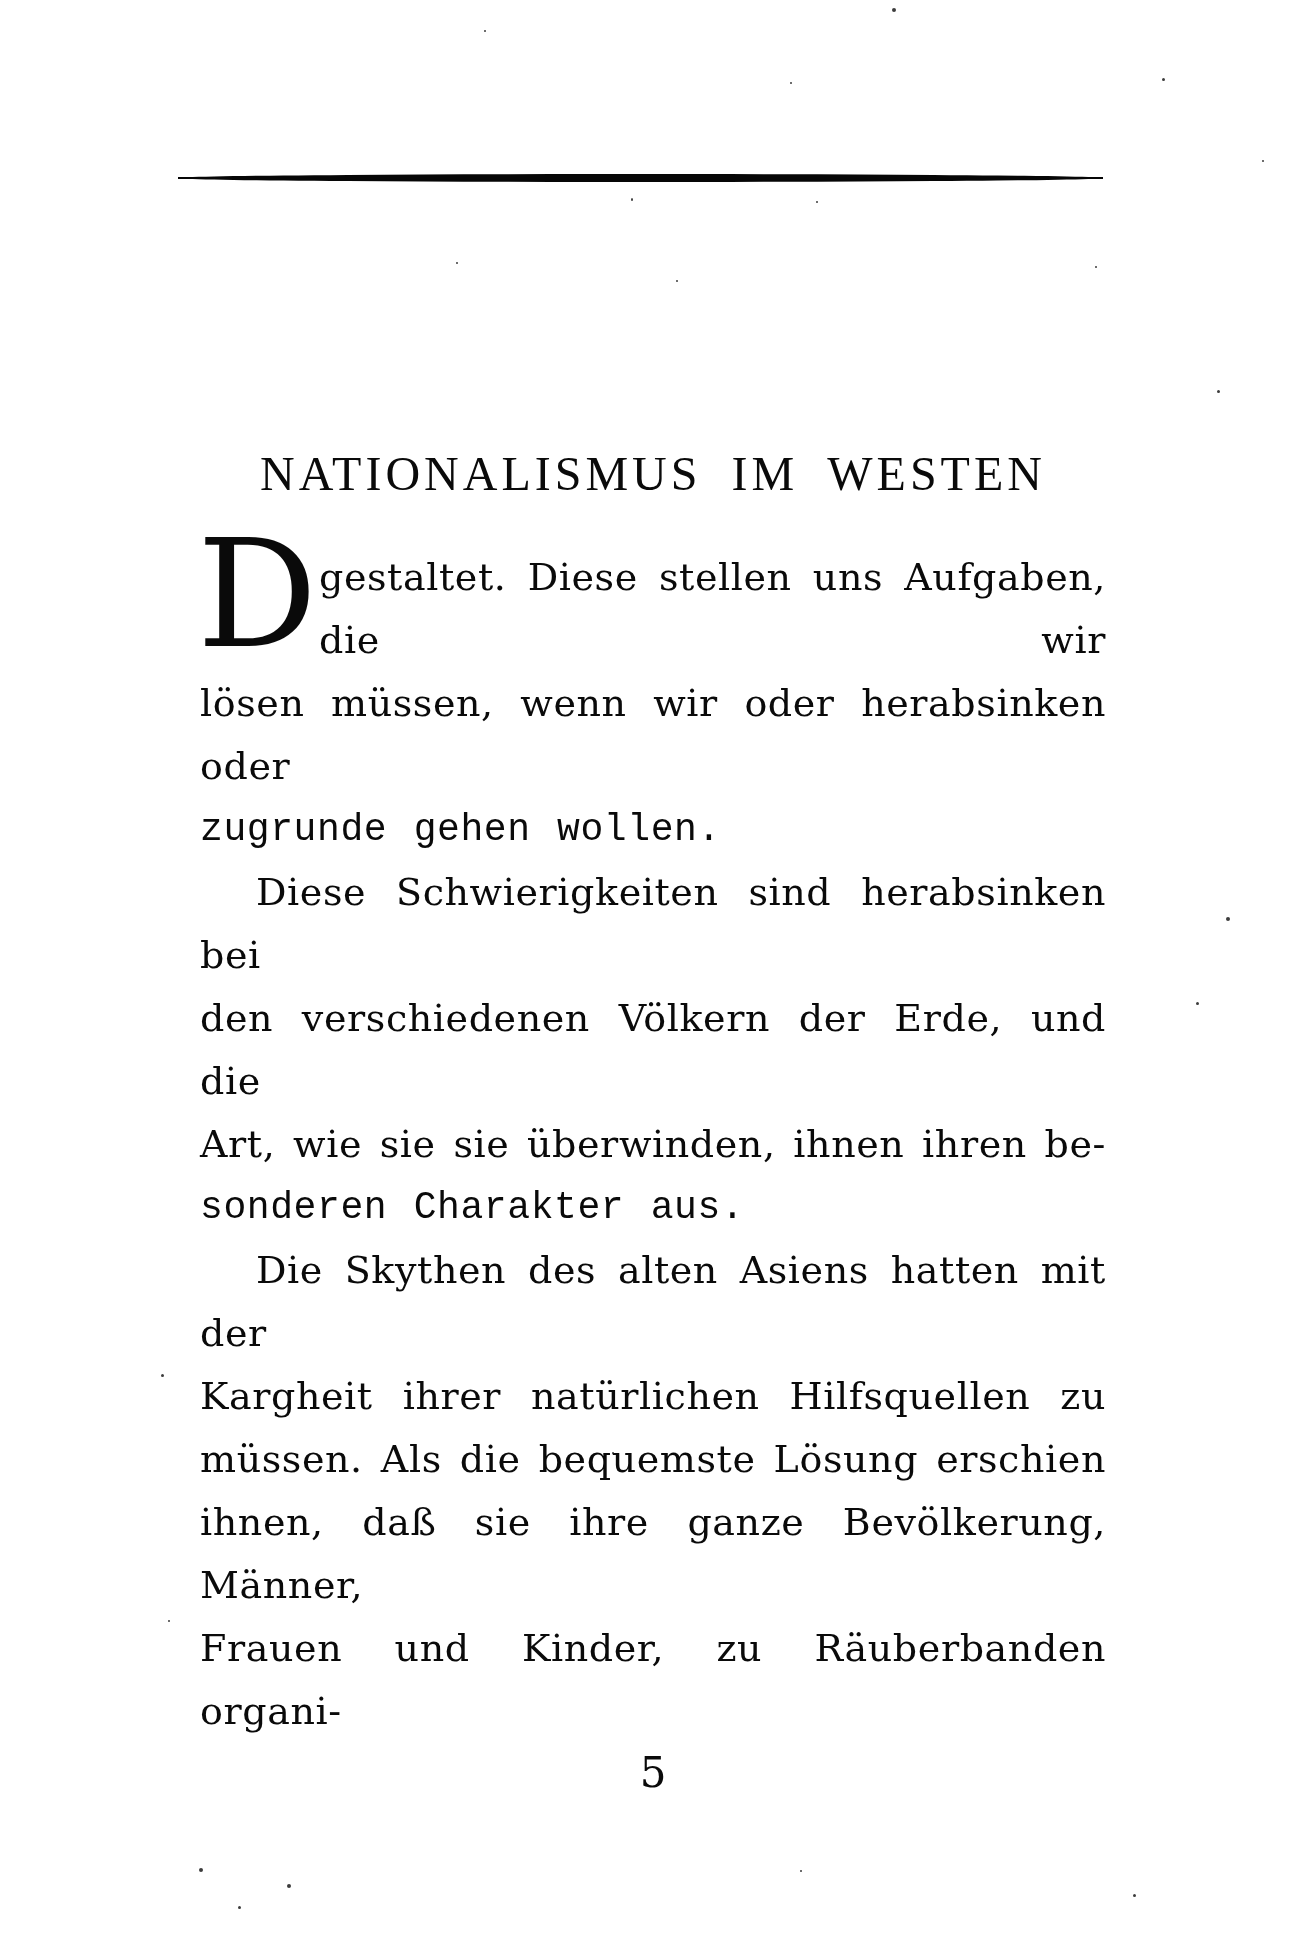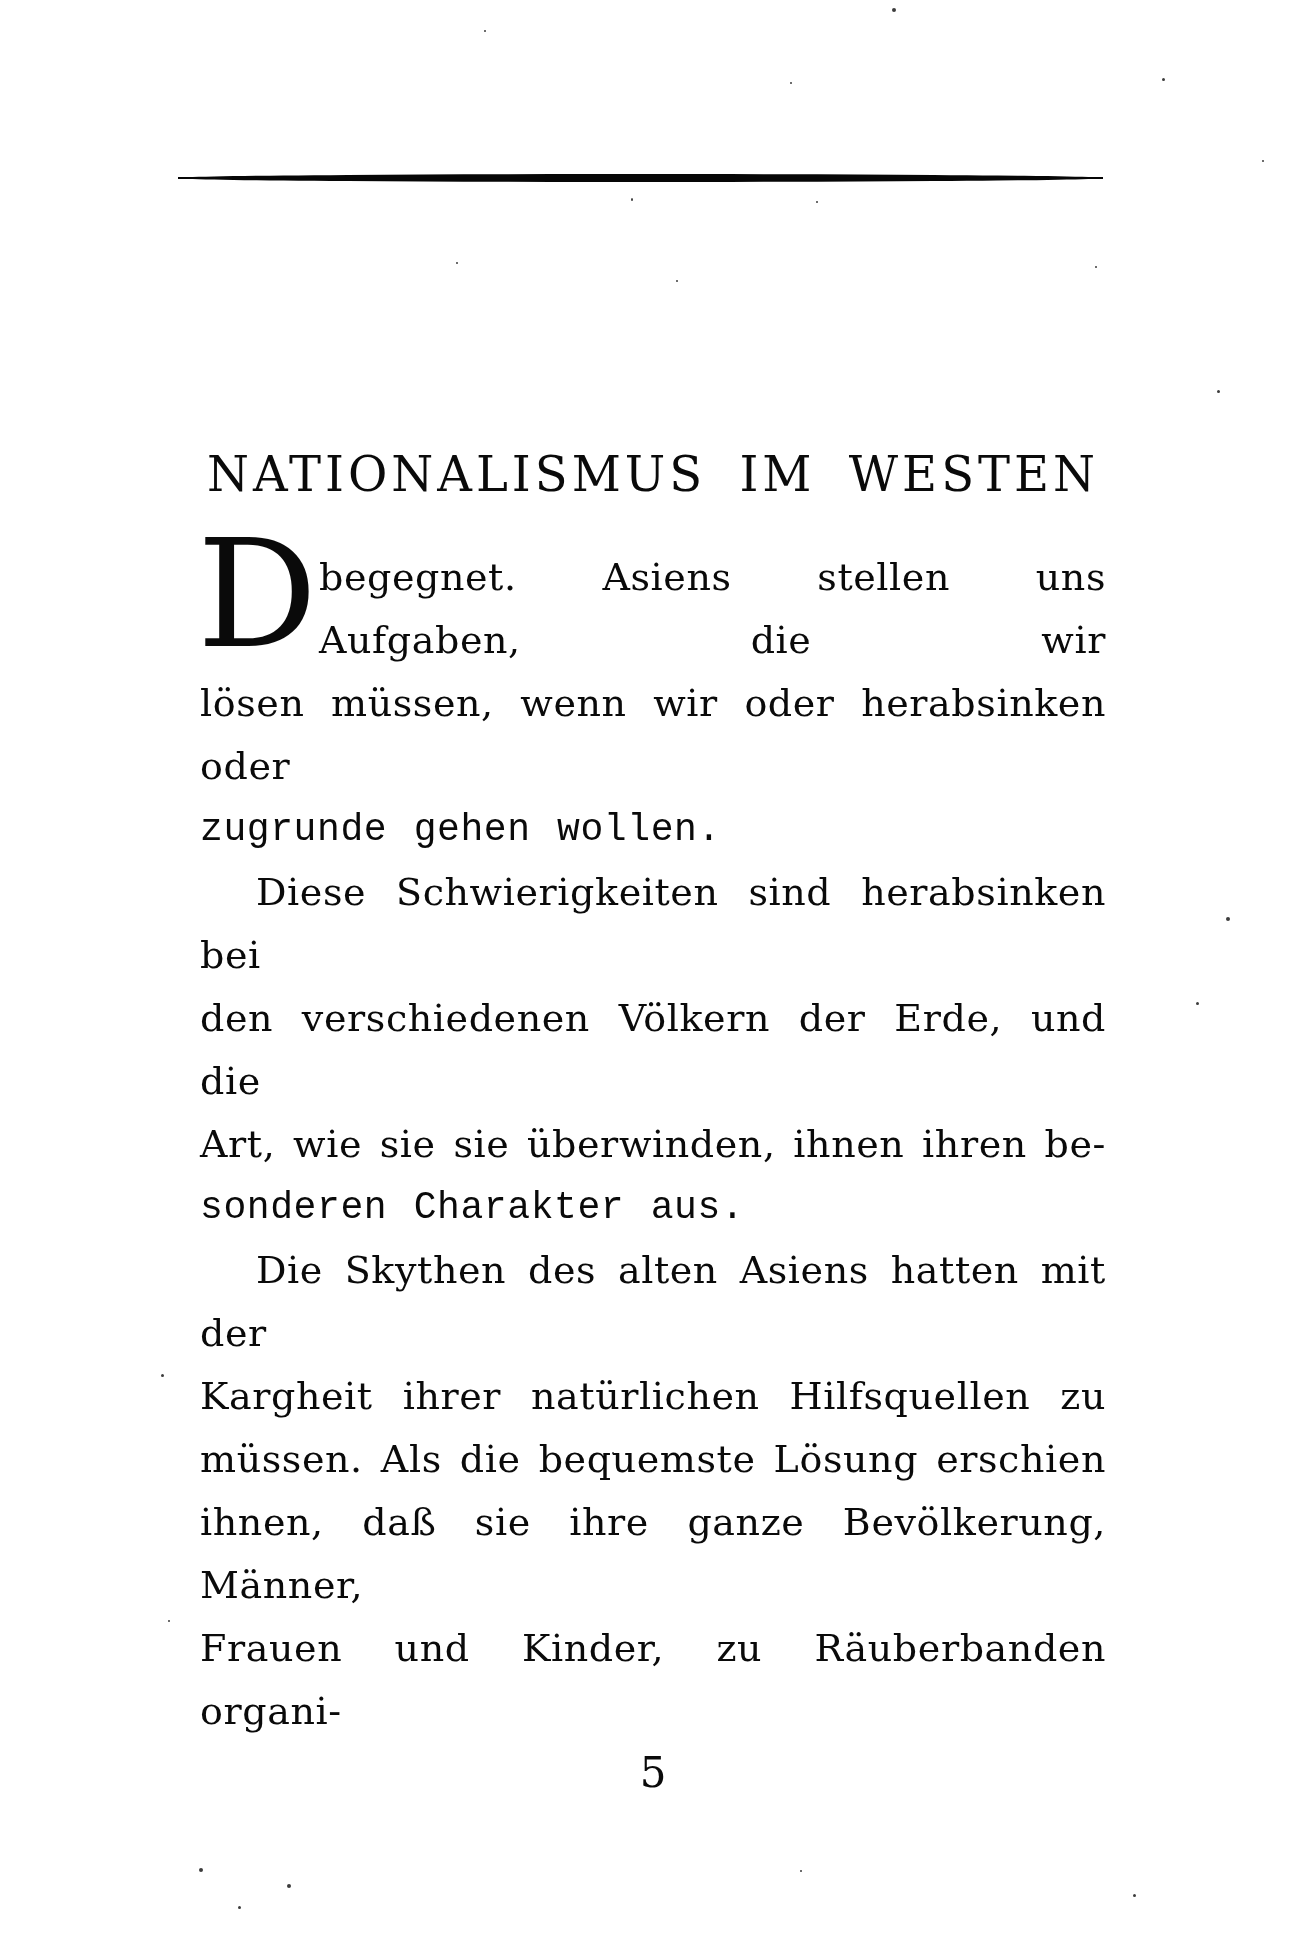--- a/index.html
+++ b/index.html
@@ -47,6 +47,7 @@
     letter-spacing: 4px;
     word-spacing: 14px;
     white-space: nowrap;
+    font-family: Liberation Serif, serif;
   }
   .body-text {
     position: absolute;

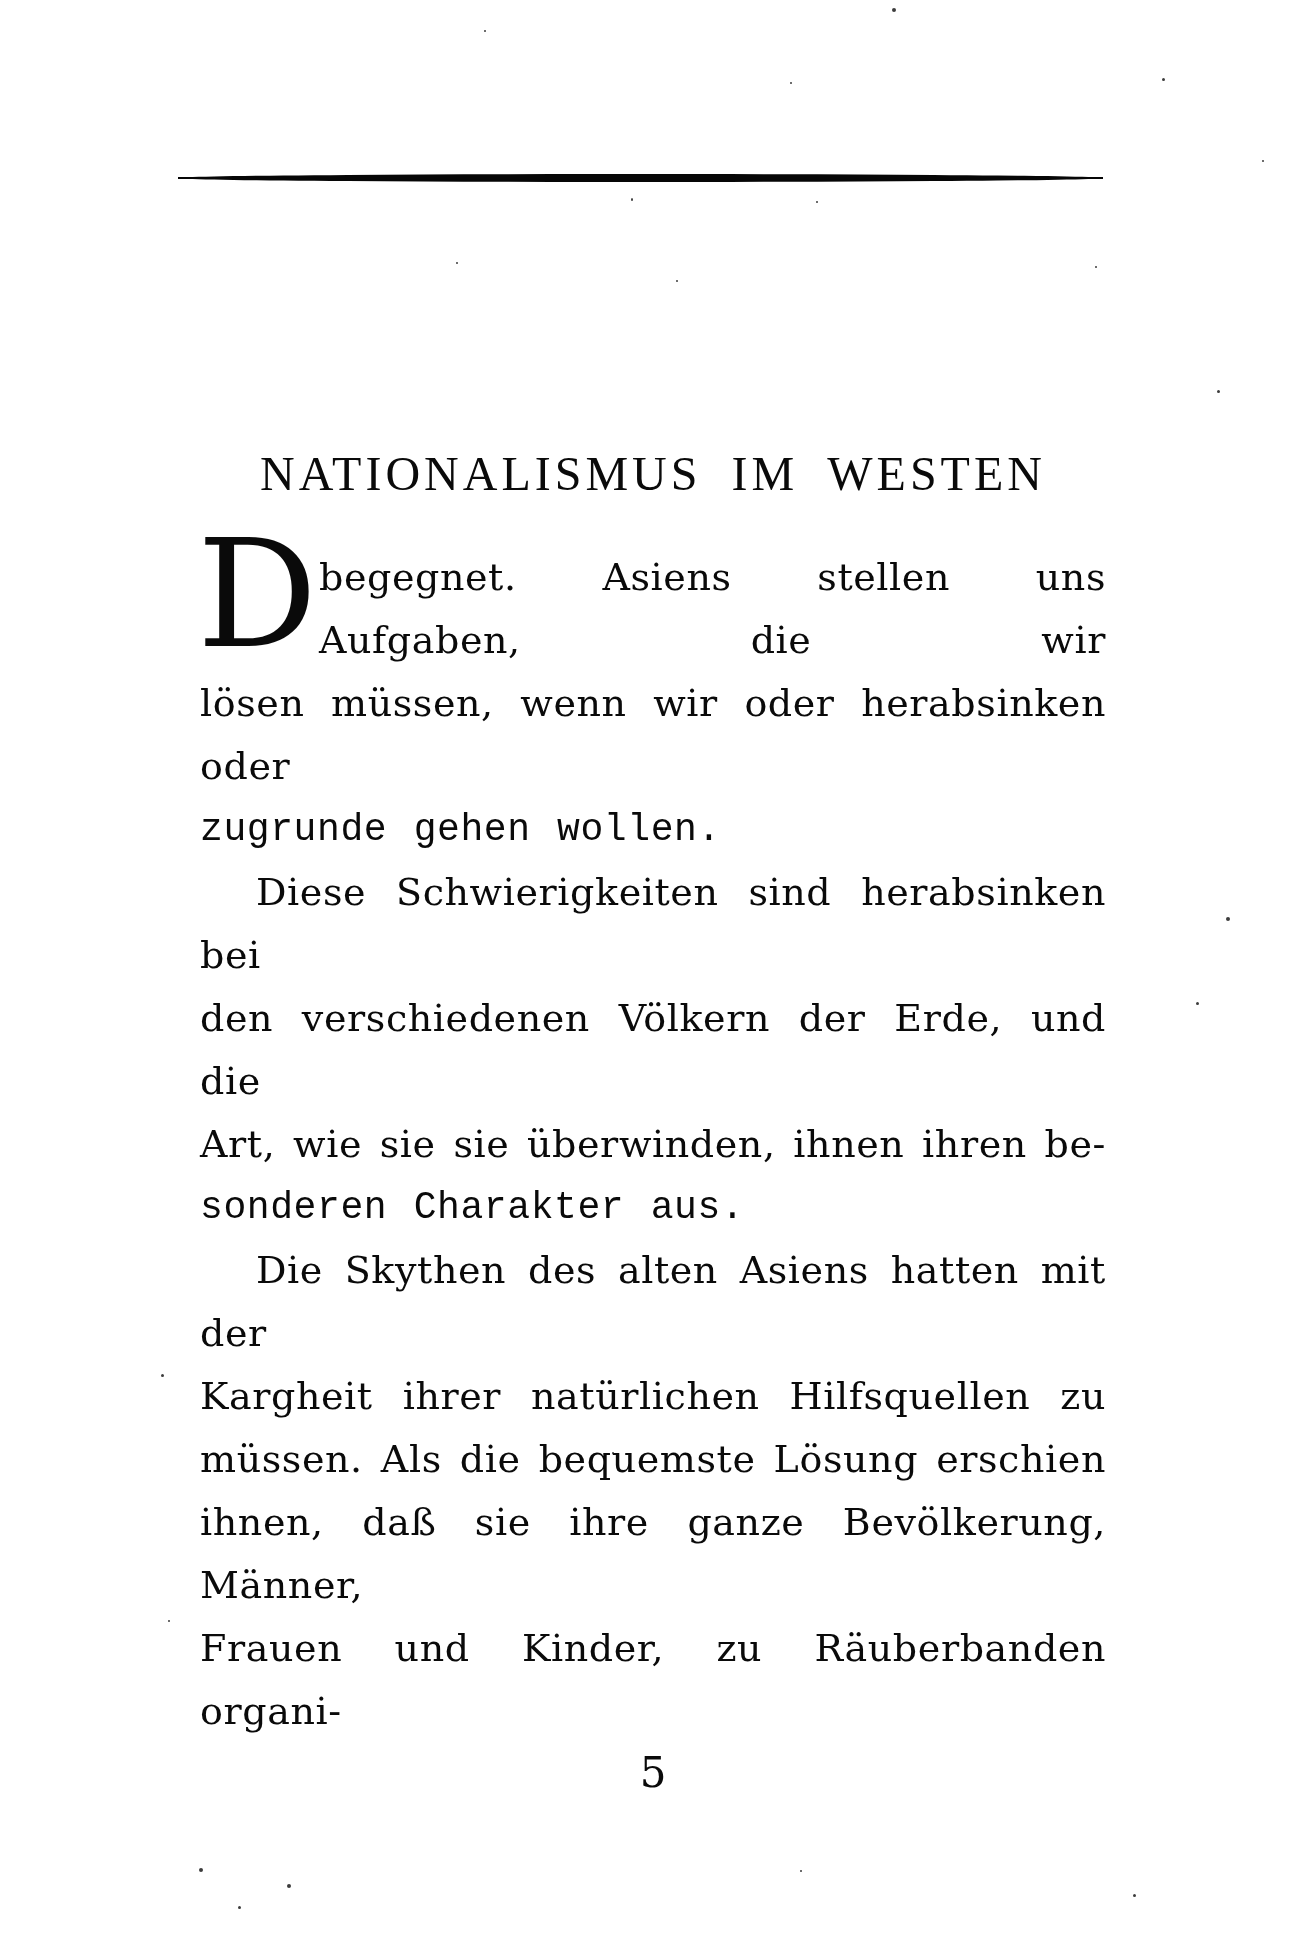--- a/index.html
+++ b/index.html
@@ -108,7 +108,7 @@
 
     <div class="para">
       <span class="dropcap">D</span>
-      <div class="line">begegnet. Asiens stellen uns Aufgaben, die wir</div>
+      <div class="line">gestaltet. Diese stellen uns Aufgaben, die wir</div>
       <div class="line">lösen müssen, wenn wir oder herabsinken oder</div>
       <div class="line end">zugrunde gehen wollen.</div>
     </div>

